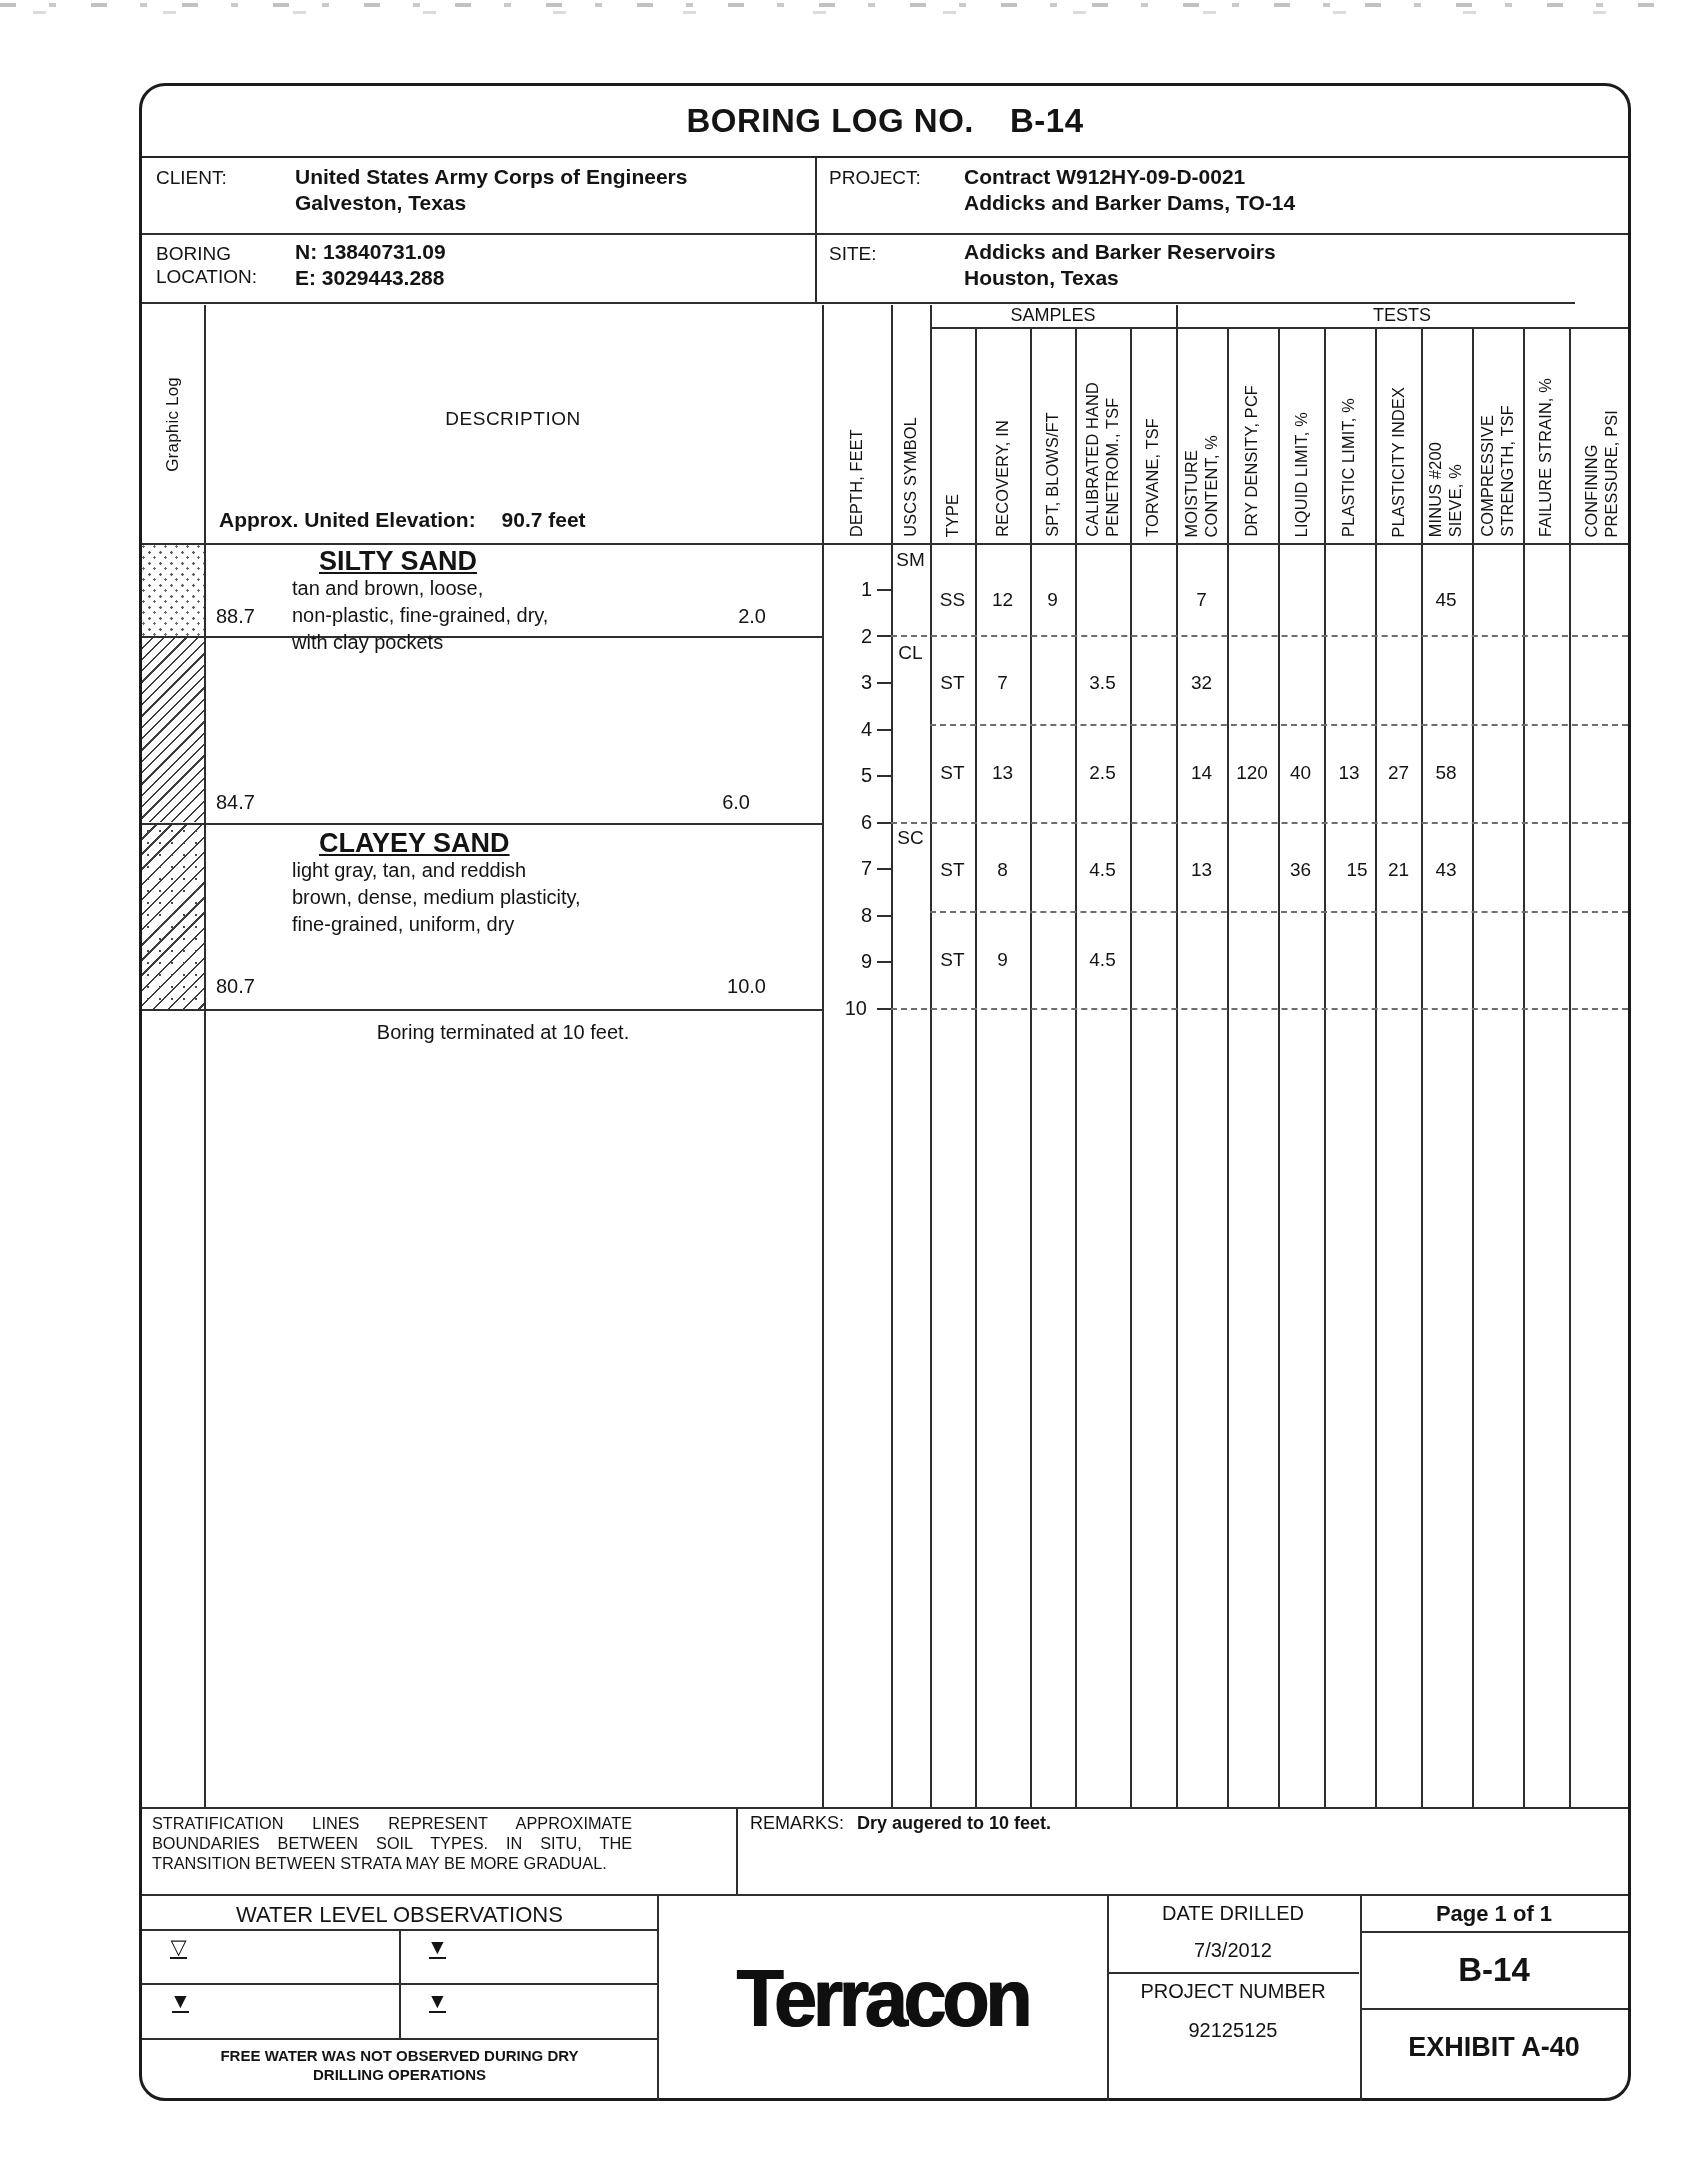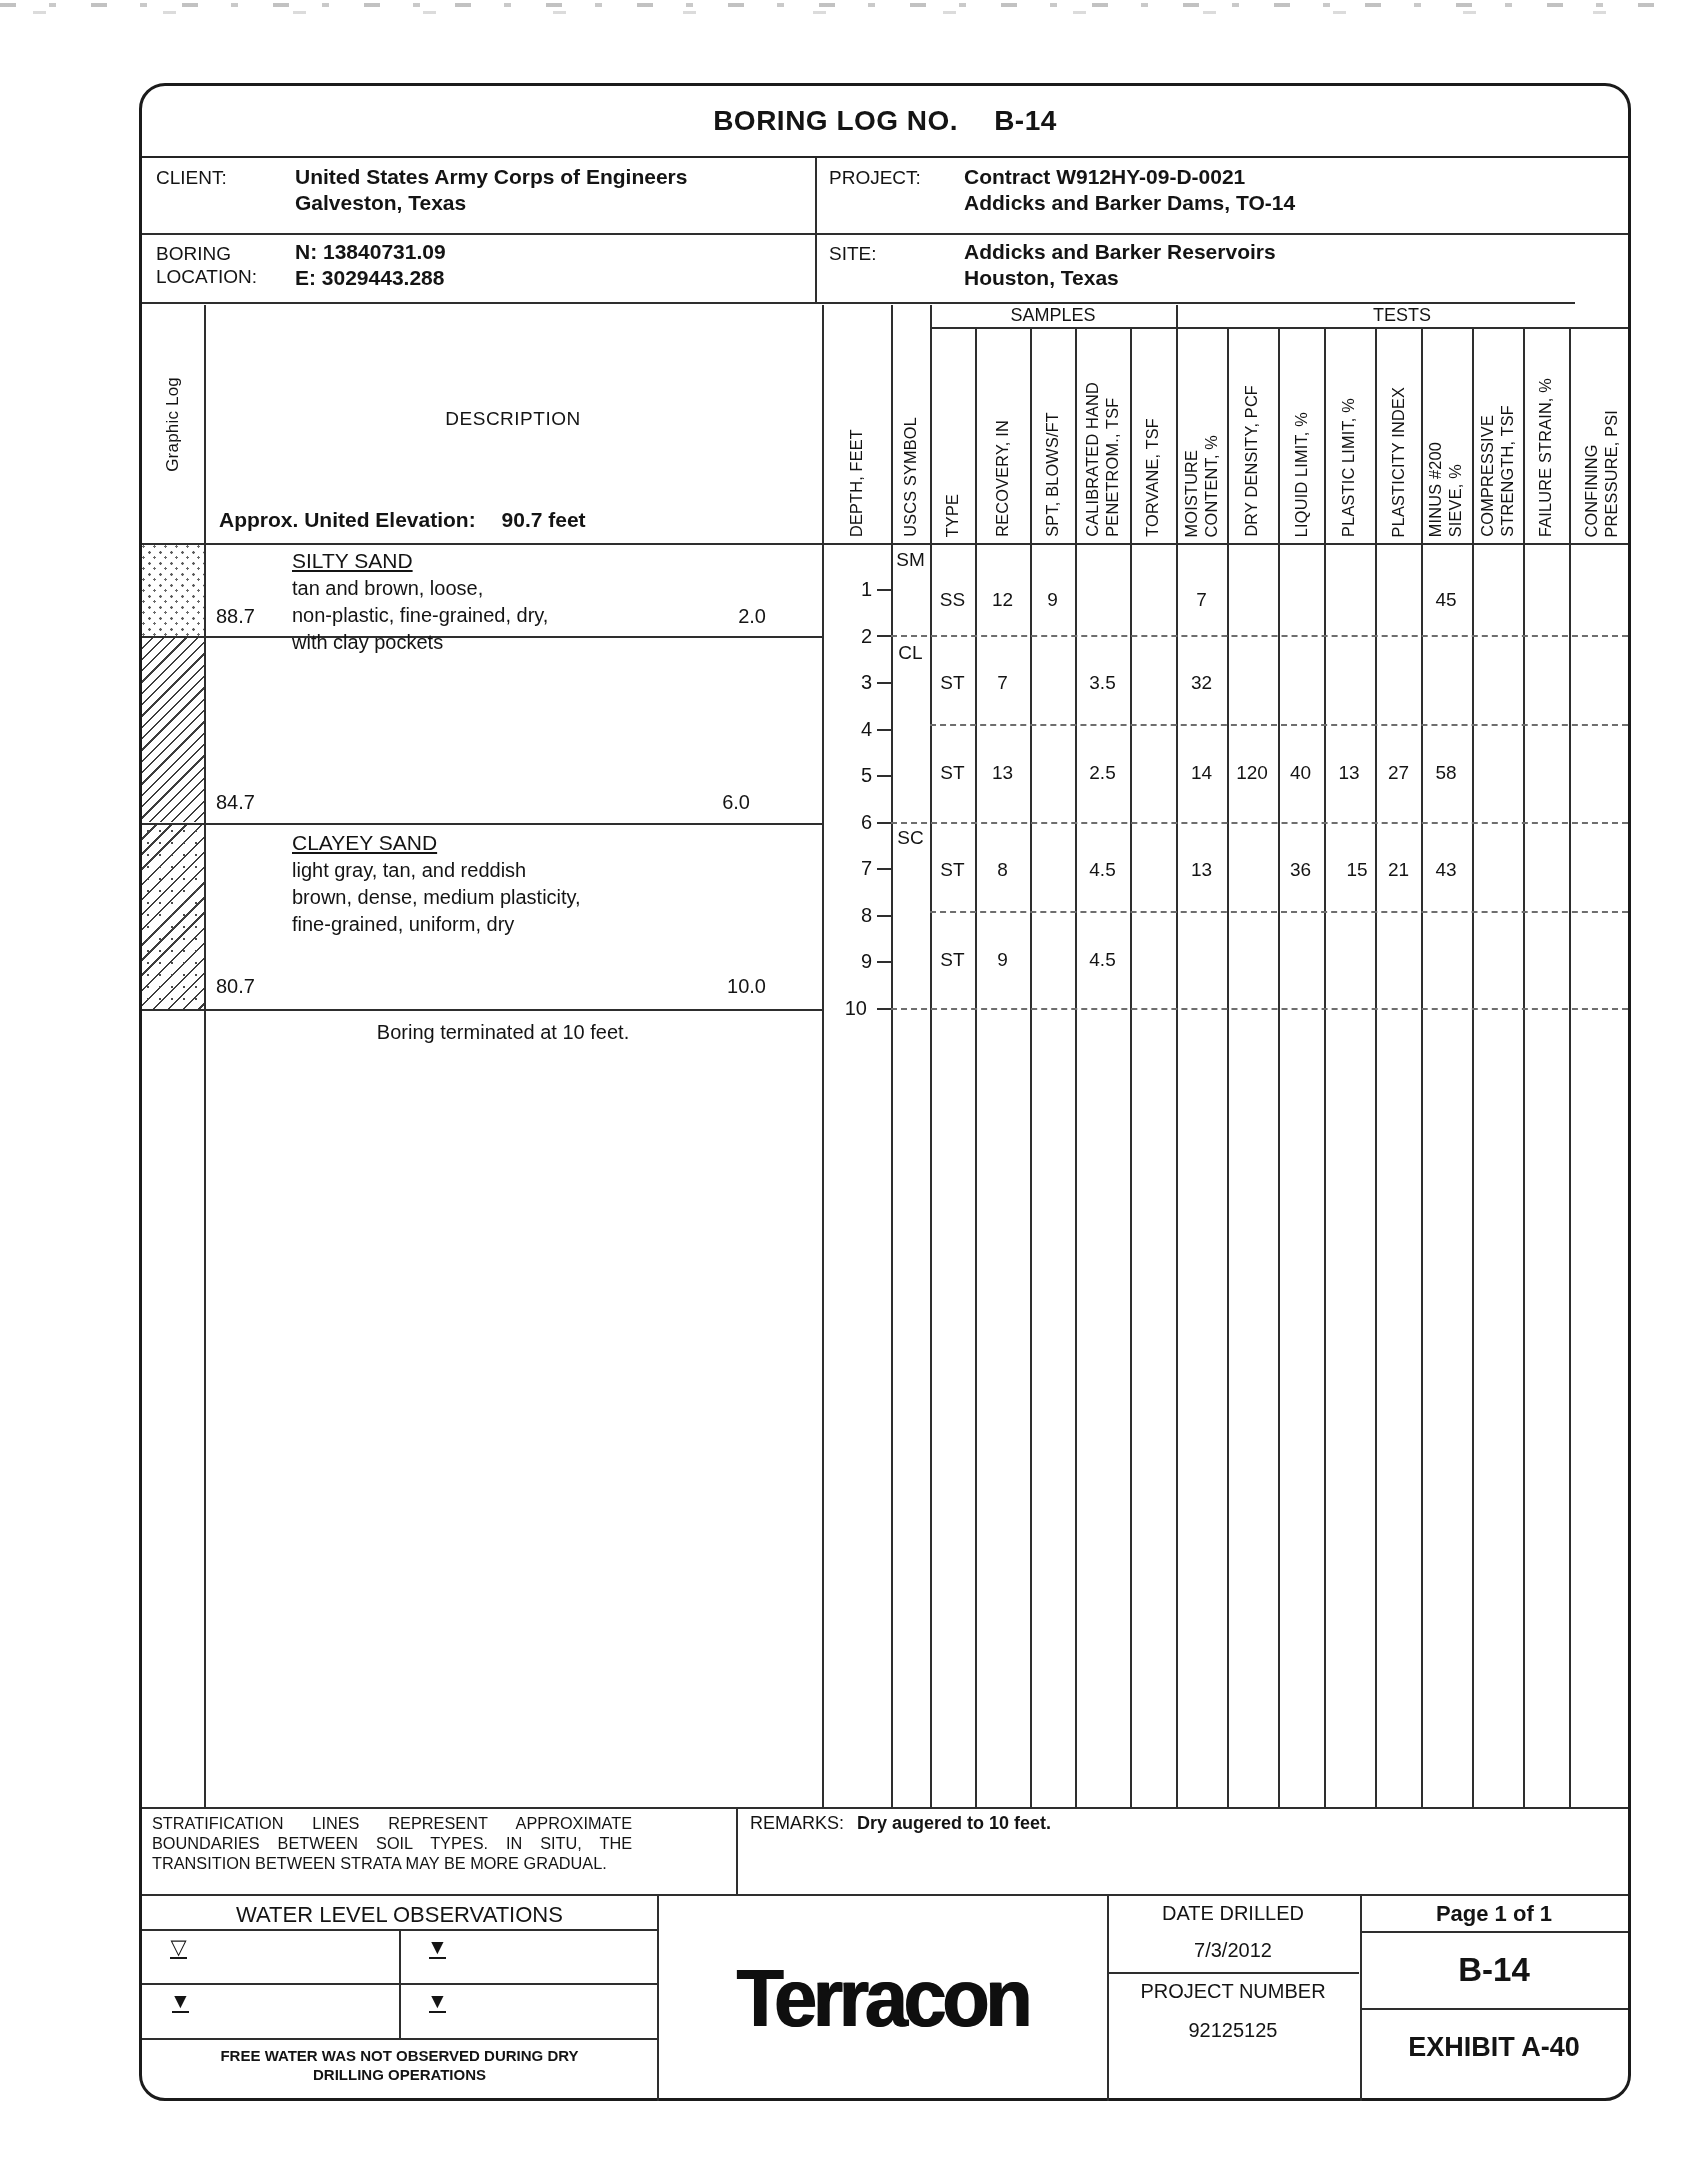--- a/index.html
+++ b/index.html
@@ -24,7 +24,7 @@
   .val{font-size:21px;line-height:26px;font-weight:bold;}
   .title-bar{position:absolute;left:0;top:0;width:100%;height:72px;border-bottom:2px solid #242424;
              display:flex;align-items:center;justify-content:center;gap:36px;
-             font-size:28px;font-weight:bold;letter-spacing:0.5px;box-sizing:border-box;}
+             font-size:33px;font-weight:bold;letter-spacing:0.5px;box-sizing:border-box;}
   .desc-title{font-size:21px;font-weight:normal;text-decoration:underline;line-height:28px;}
   .desc-lines{font-size:20px;line-height:27px;}
   .scell{position:absolute;text-align:center;font-size:19px;line-height:26px;height:26px;}

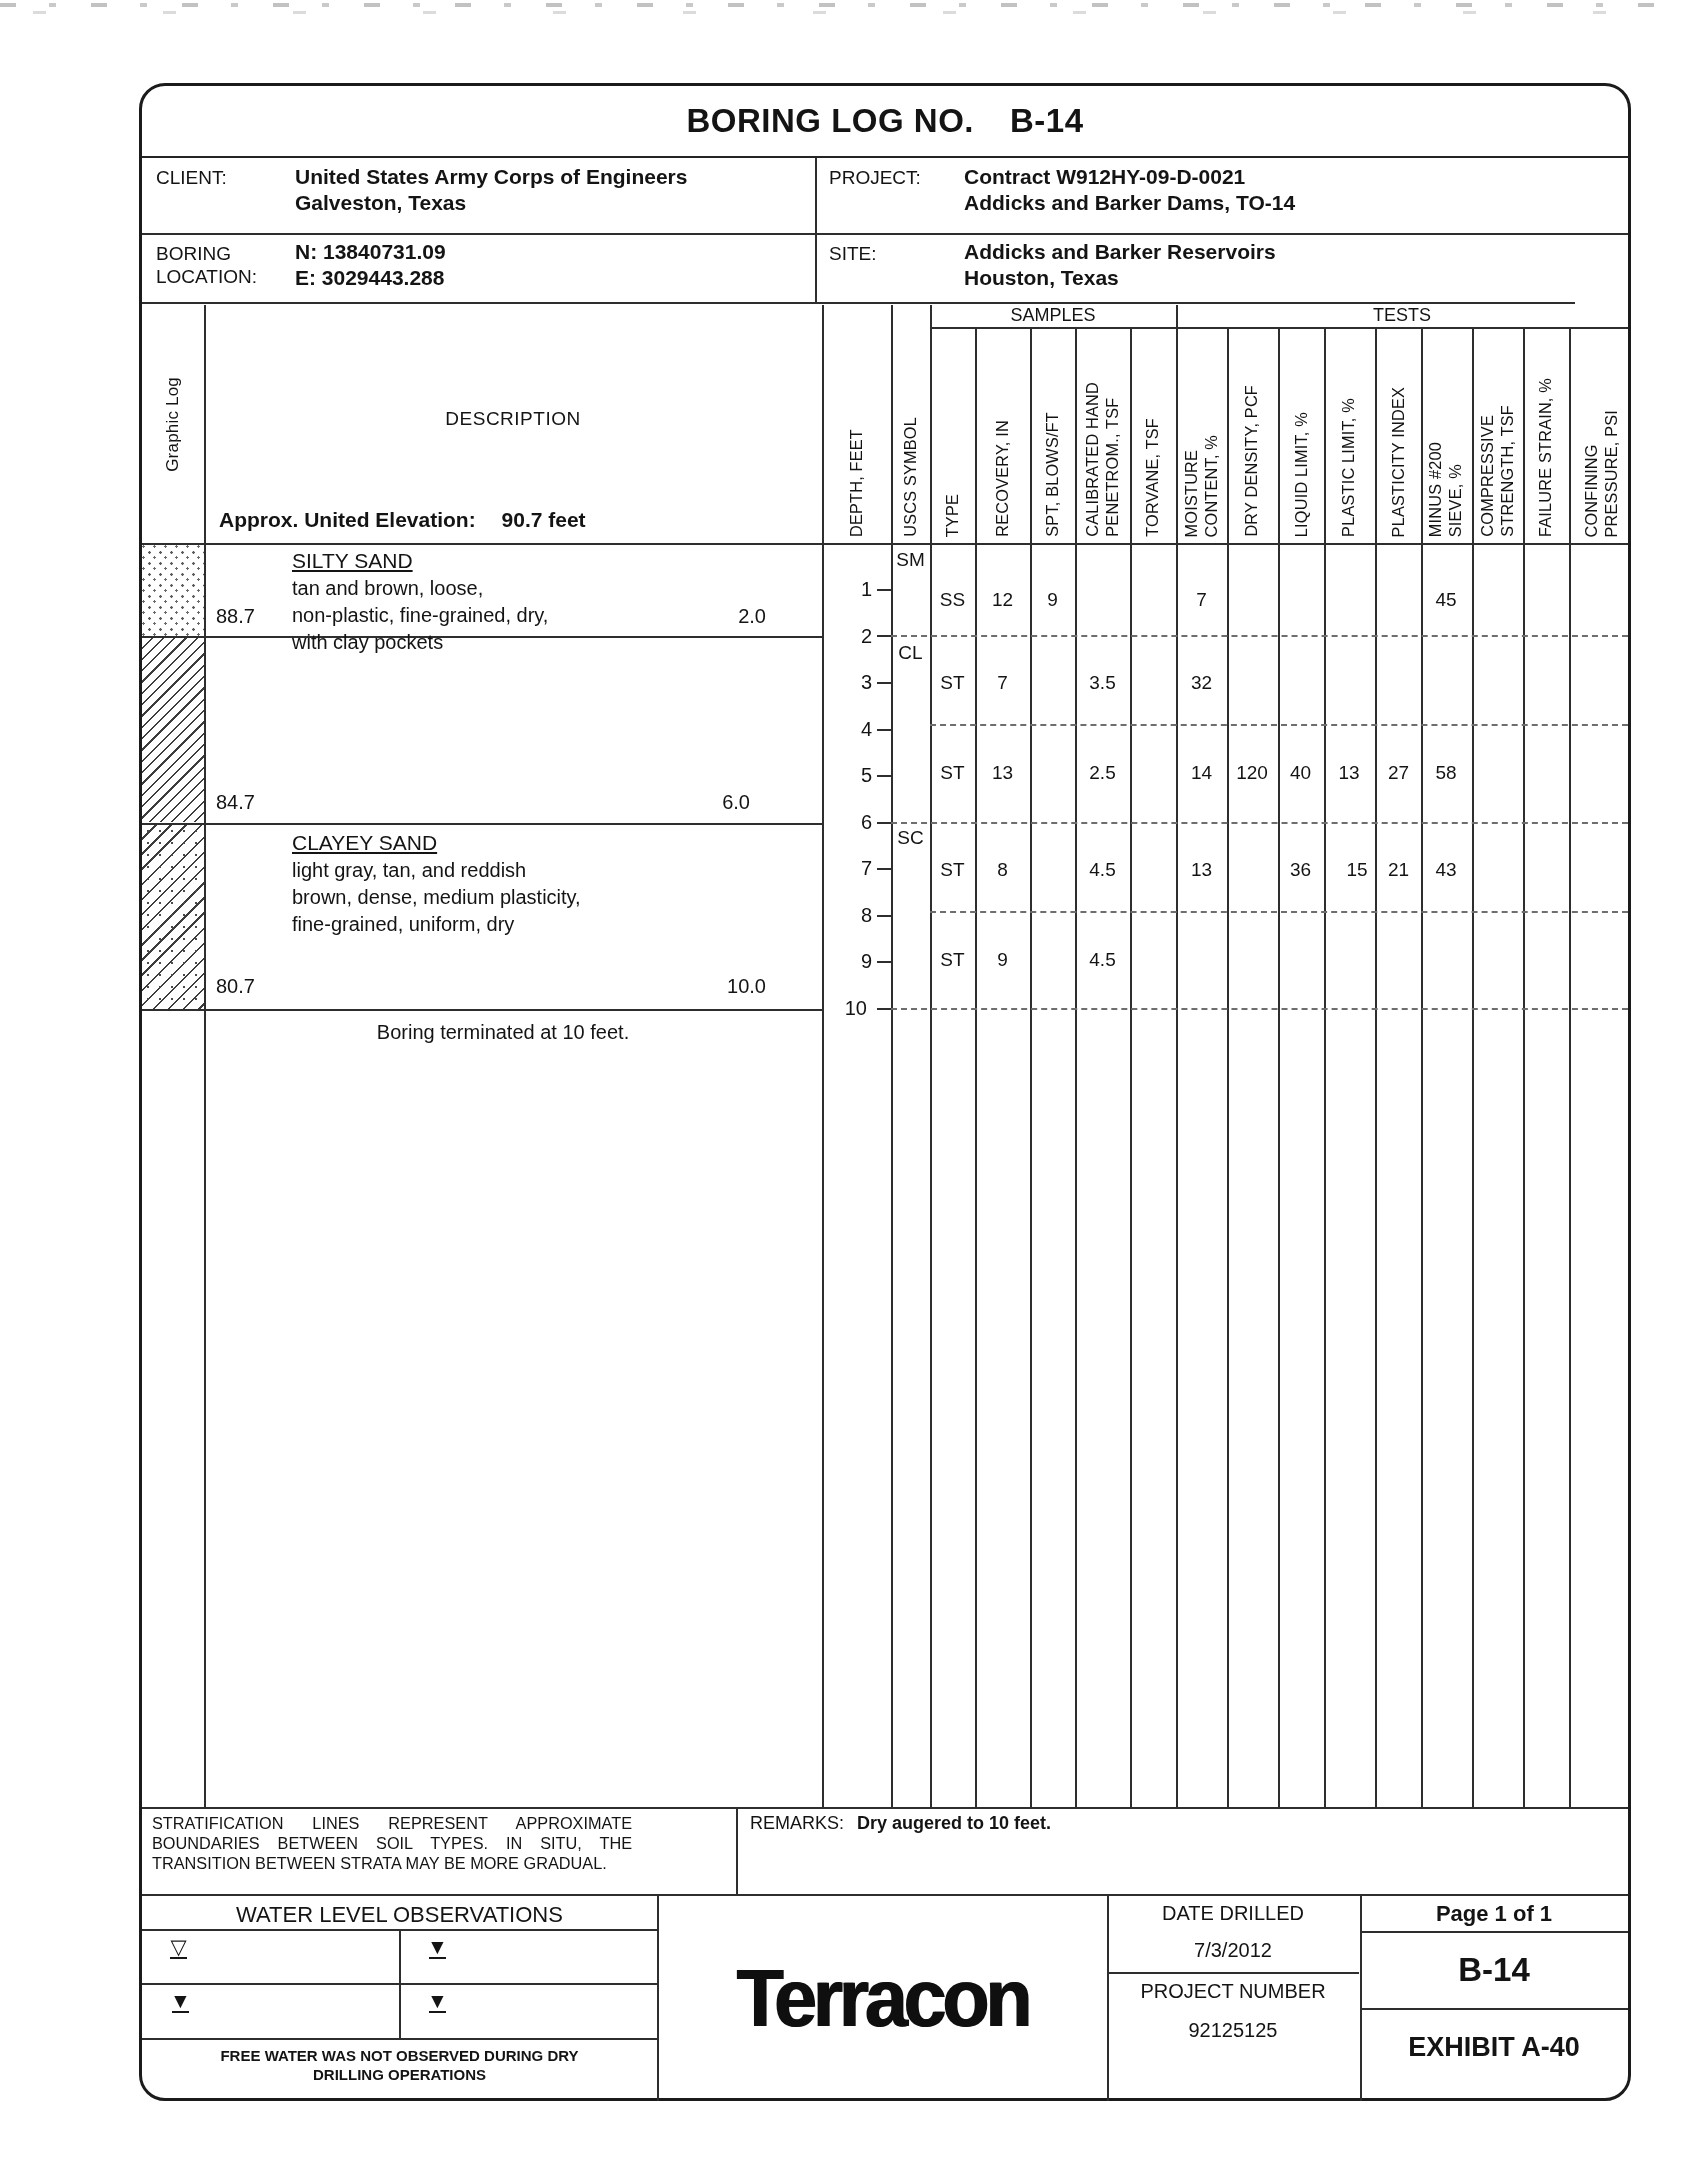--- a/index.html
+++ b/index.html
@@ -25,7 +25,7 @@
   .title-bar{position:absolute;left:0;top:0;width:100%;height:72px;border-bottom:2px solid #242424;
              display:flex;align-items:center;justify-content:center;gap:36px;
              font-size:33px;font-weight:bold;letter-spacing:0.5px;box-sizing:border-box;}
-  .desc-title{font-size:21px;font-weight:normal;text-decoration:underline;line-height:28px;}
+  .desc-title{font-size:27px;font-weight:bold;text-decoration:underline;line-height:28px;margin-left:27px;}
   .desc-lines{font-size:20px;line-height:27px;}
   .scell{position:absolute;text-align:center;font-size:19px;line-height:26px;height:26px;}
   .elev{position:absolute;font-size:20px;}

